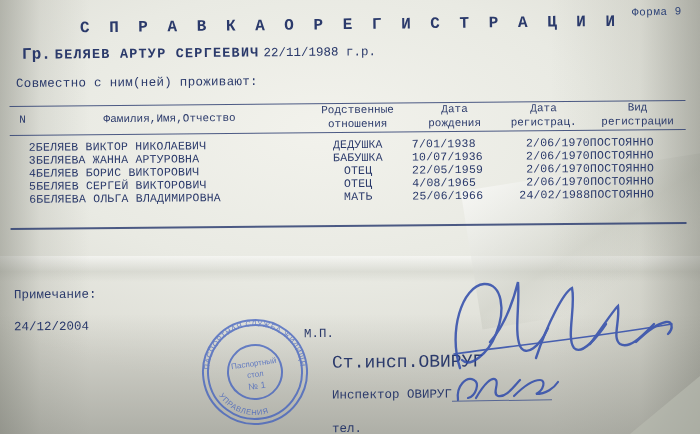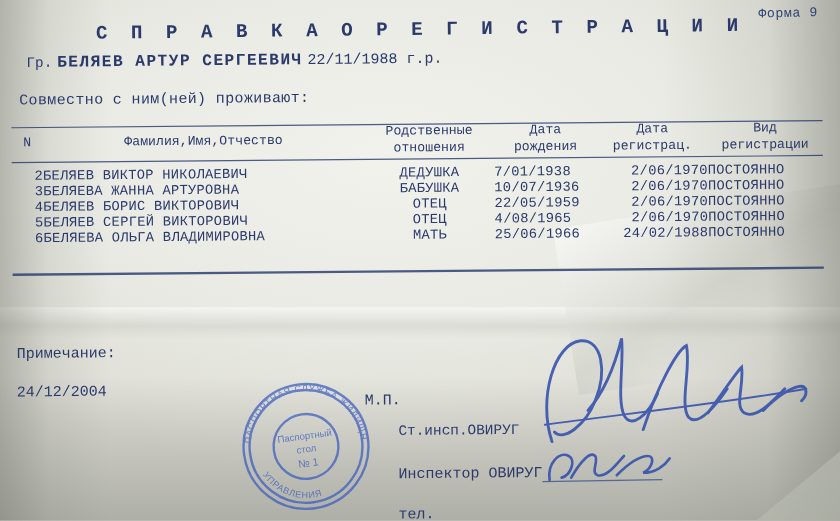--- a/index.html
+++ b/index.html
@@ -92,7 +92,7 @@
     transform: rotate(-0.6deg);
     white-space: nowrap;
   }
-  .line-person .gr { font-size: 12px; }
+  .line-person .gr { font-size: 16px; font-weight: bold; }
   .line-person .fio {
     font-weight: bold;
     font-size: 13.5px;

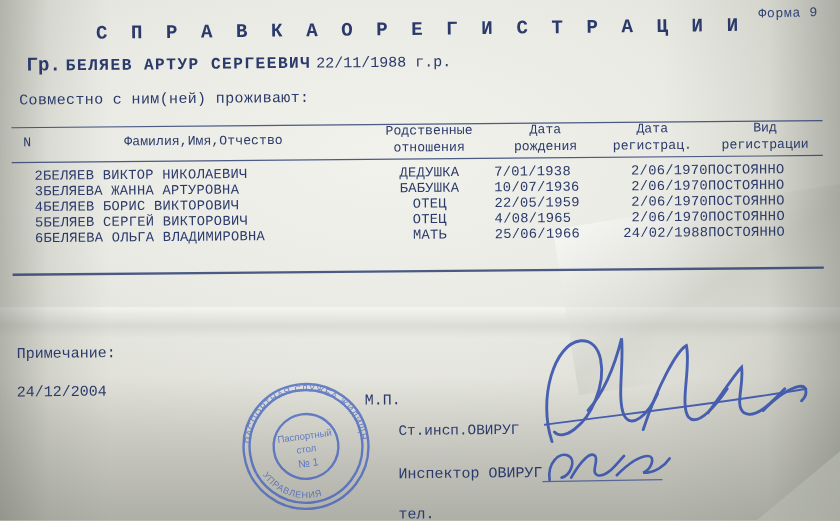--- a/index.html
+++ b/index.html
@@ -176,7 +176,7 @@
   .insp1 {
     position: absolute;
     left: 332px; top: 352px;
-    font-size: 12px;
+    font-size: 18px;
     transform: rotate(-0.5deg);
   }
   .insp2 {

